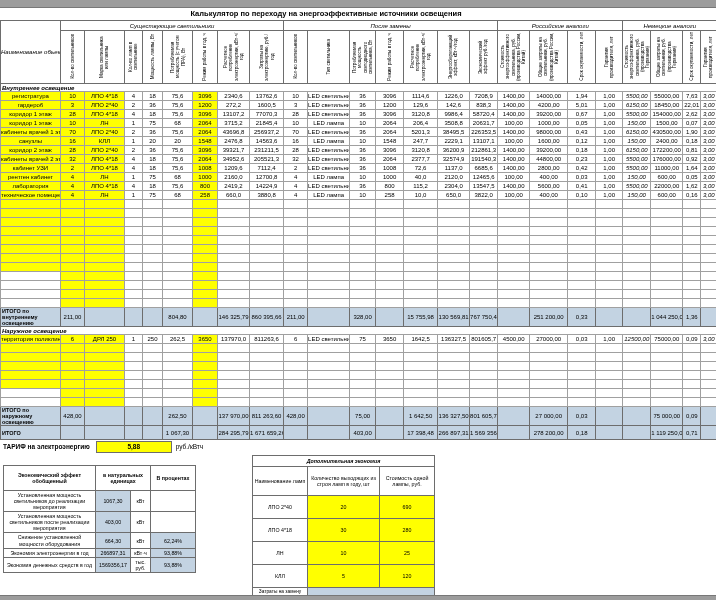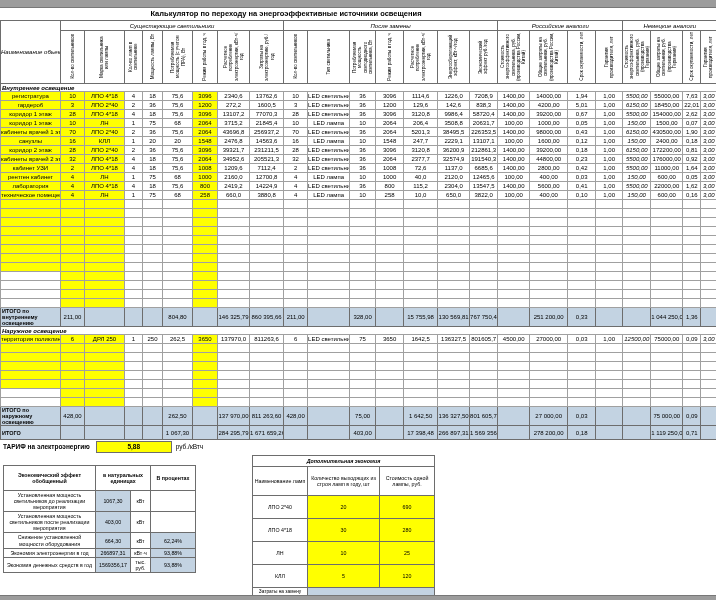--- a/index.html
+++ b/index.html
@@ -10,7 +10,7 @@
   .botbar{position:absolute;top:595px;left:0;width:716px;height:5px;background:#9c9c9c;
           border-top:1px solid #777;}
   .title{position:absolute;top:8px;left:0;width:572px;height:11px;line-height:11px;
-         text-align:center;font-weight:bold;font-size:7.5px;}
+         text-align:center;font-weight:bold;font-size:7.5px;padding-left:40px;}
   table.sheet{position:absolute;top:20px;left:0;width:716px;border-collapse:collapse;
               table-layout:fixed;}
   table.sheet th,table.sheet td{border:1px solid #a0a0a0;padding:0;margin:0;overflow:hidden;

